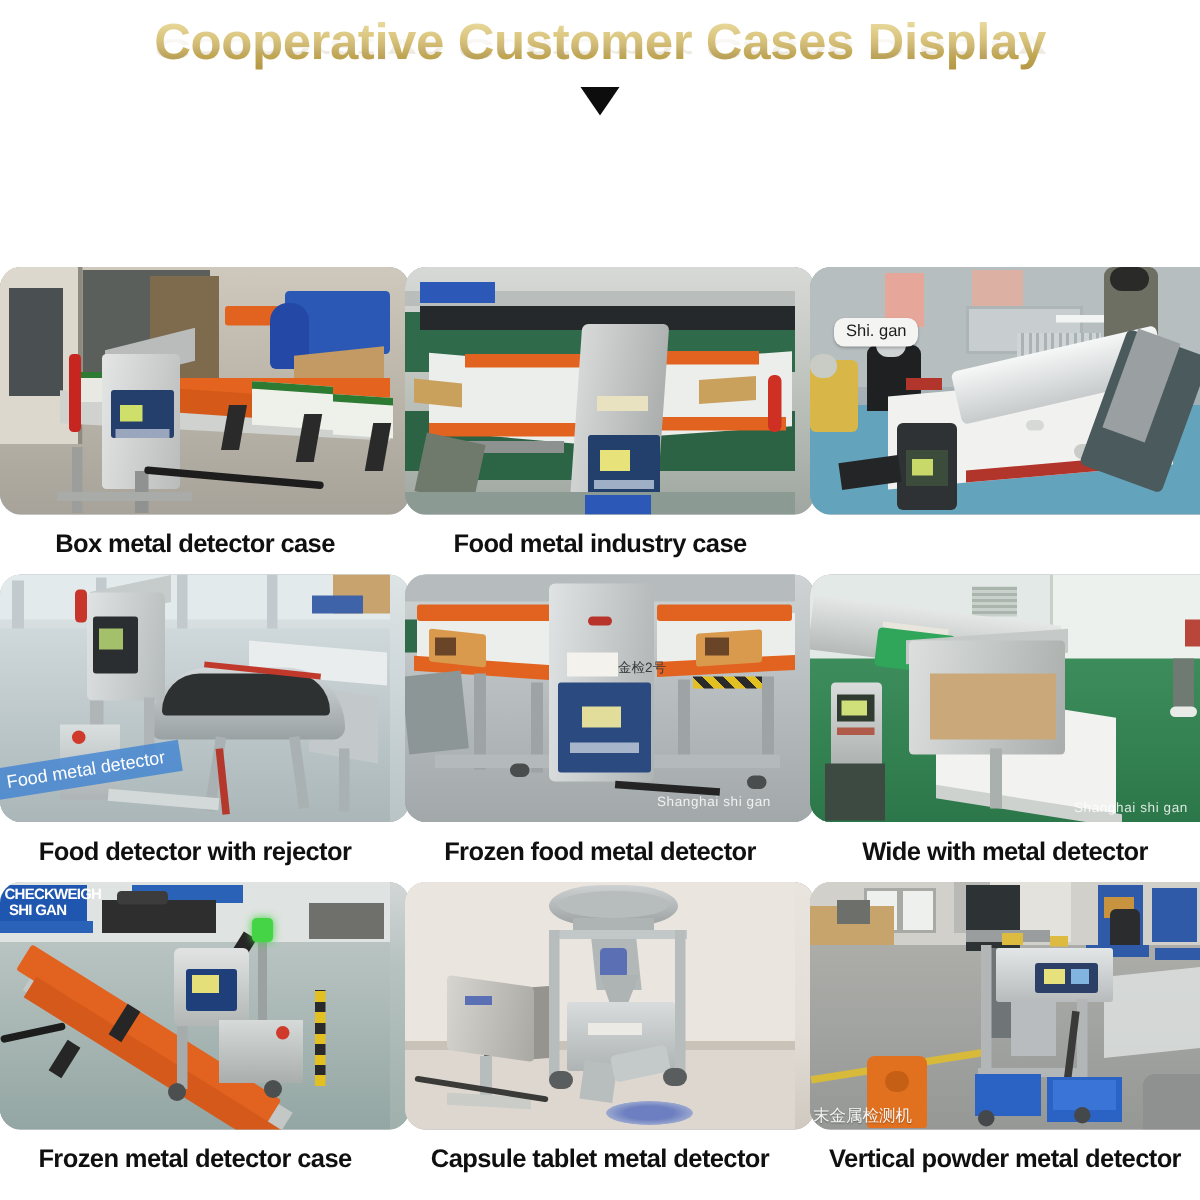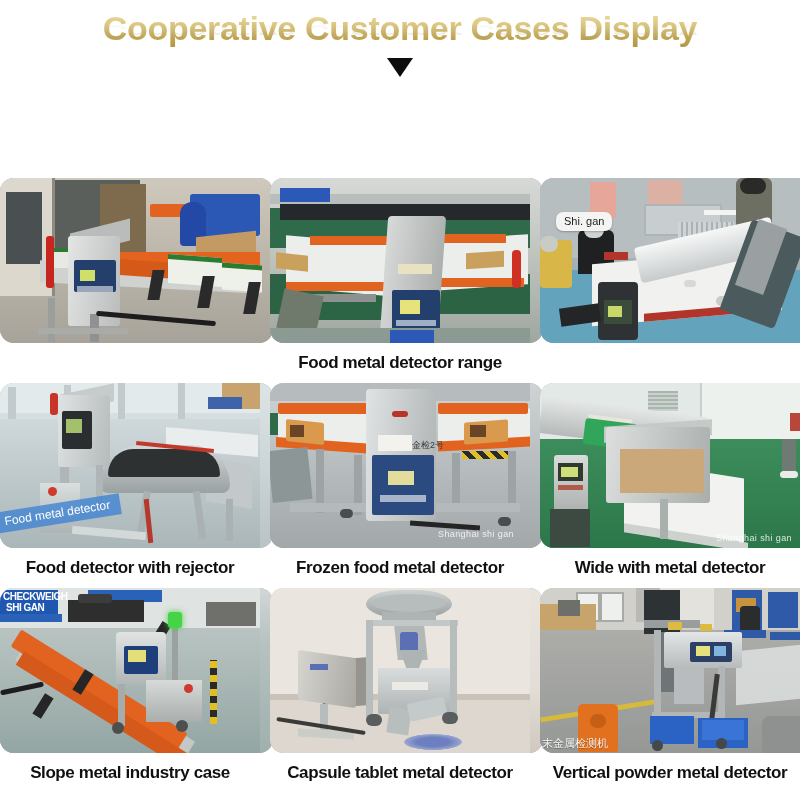--- a/index.html
+++ b/index.html
@@ -471,6 +471,7 @@
           <div class="ly p1-legbar"></div>
         <div class="ly p1-cable"></div>
       </div>
+      <div class="caption">Box metal detector case</div>
     </div>
 
     <div class="card">

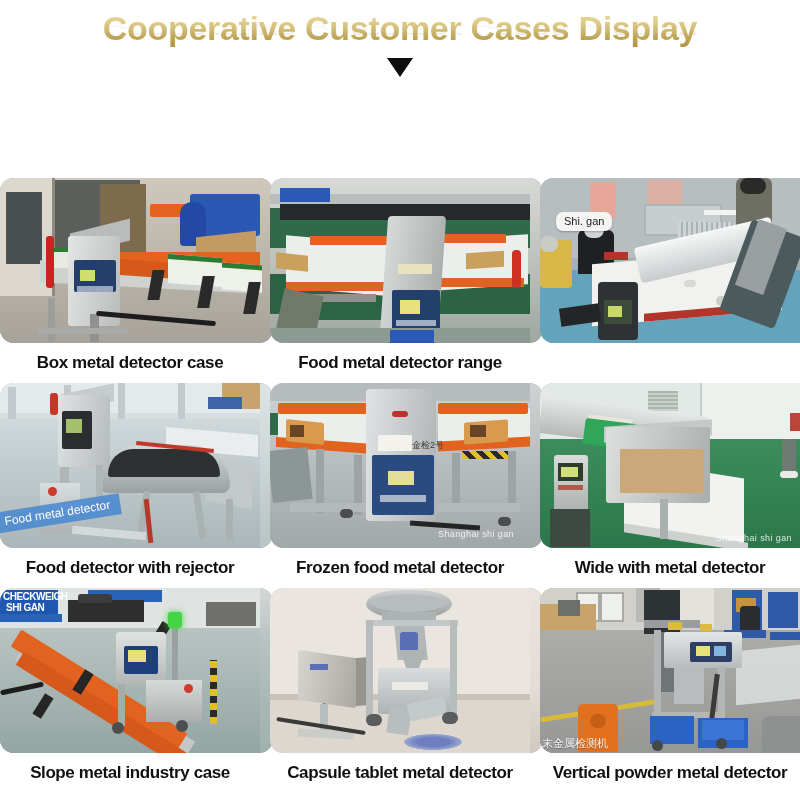--- a/index.html
+++ b/index.html
@@ -502,7 +502,7 @@
         <div class="ly p2-bottom"></div>
           <div class="ly p2-bluebox"></div>
       </div>
-      <div class="caption">Food metal detector range</div>
+      <div class="caption">Food metal industry case</div>
     </div>
 
     <div class="card">

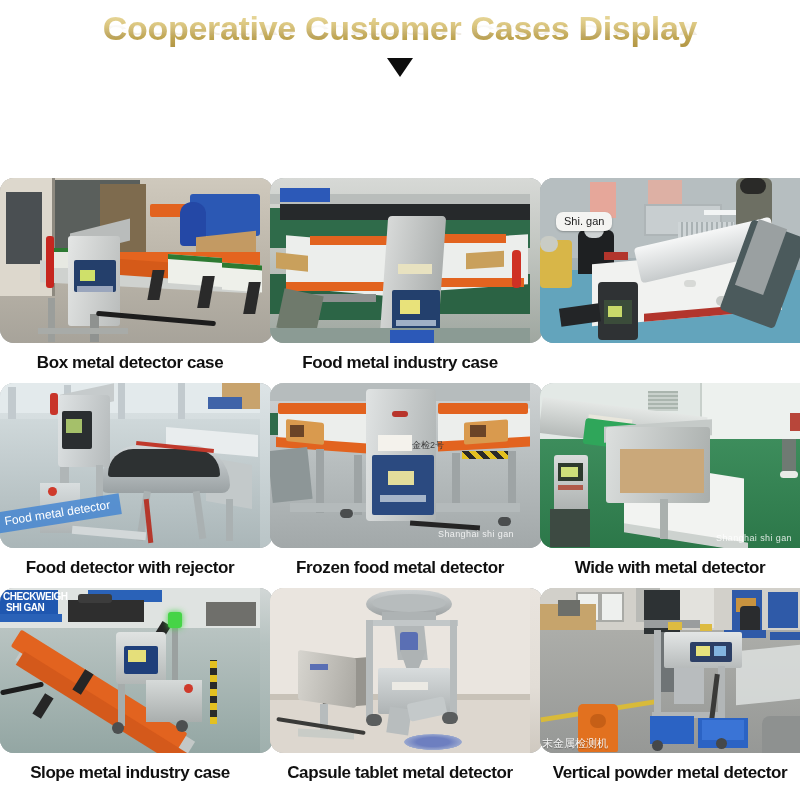--- a/index.html
+++ b/index.html
@@ -670,7 +670,7 @@
           <div class="ly p7-wheel2"></div>
         <div class="ly p7-cable"></div>
       </div>
-      <div class="caption">Slope metal industry case</div>
+      <div class="caption">Frozen metal detector case</div>
     </div>
 
     <div class="card">

